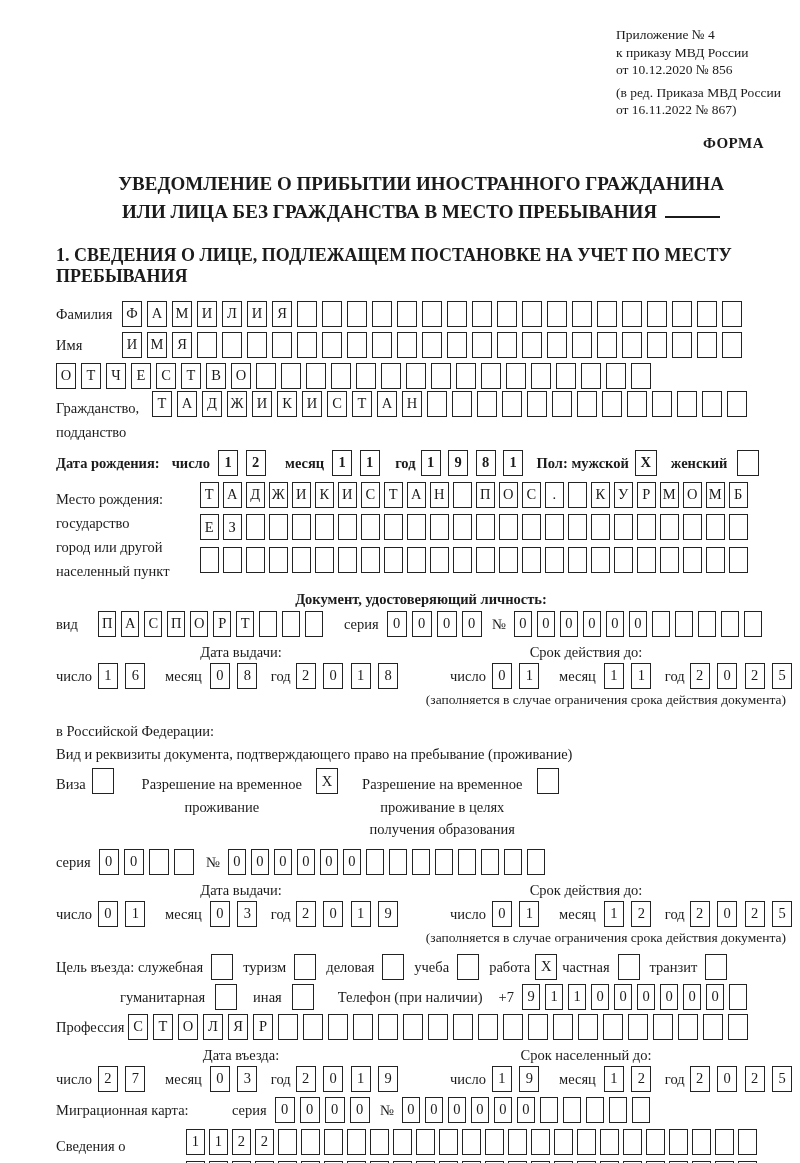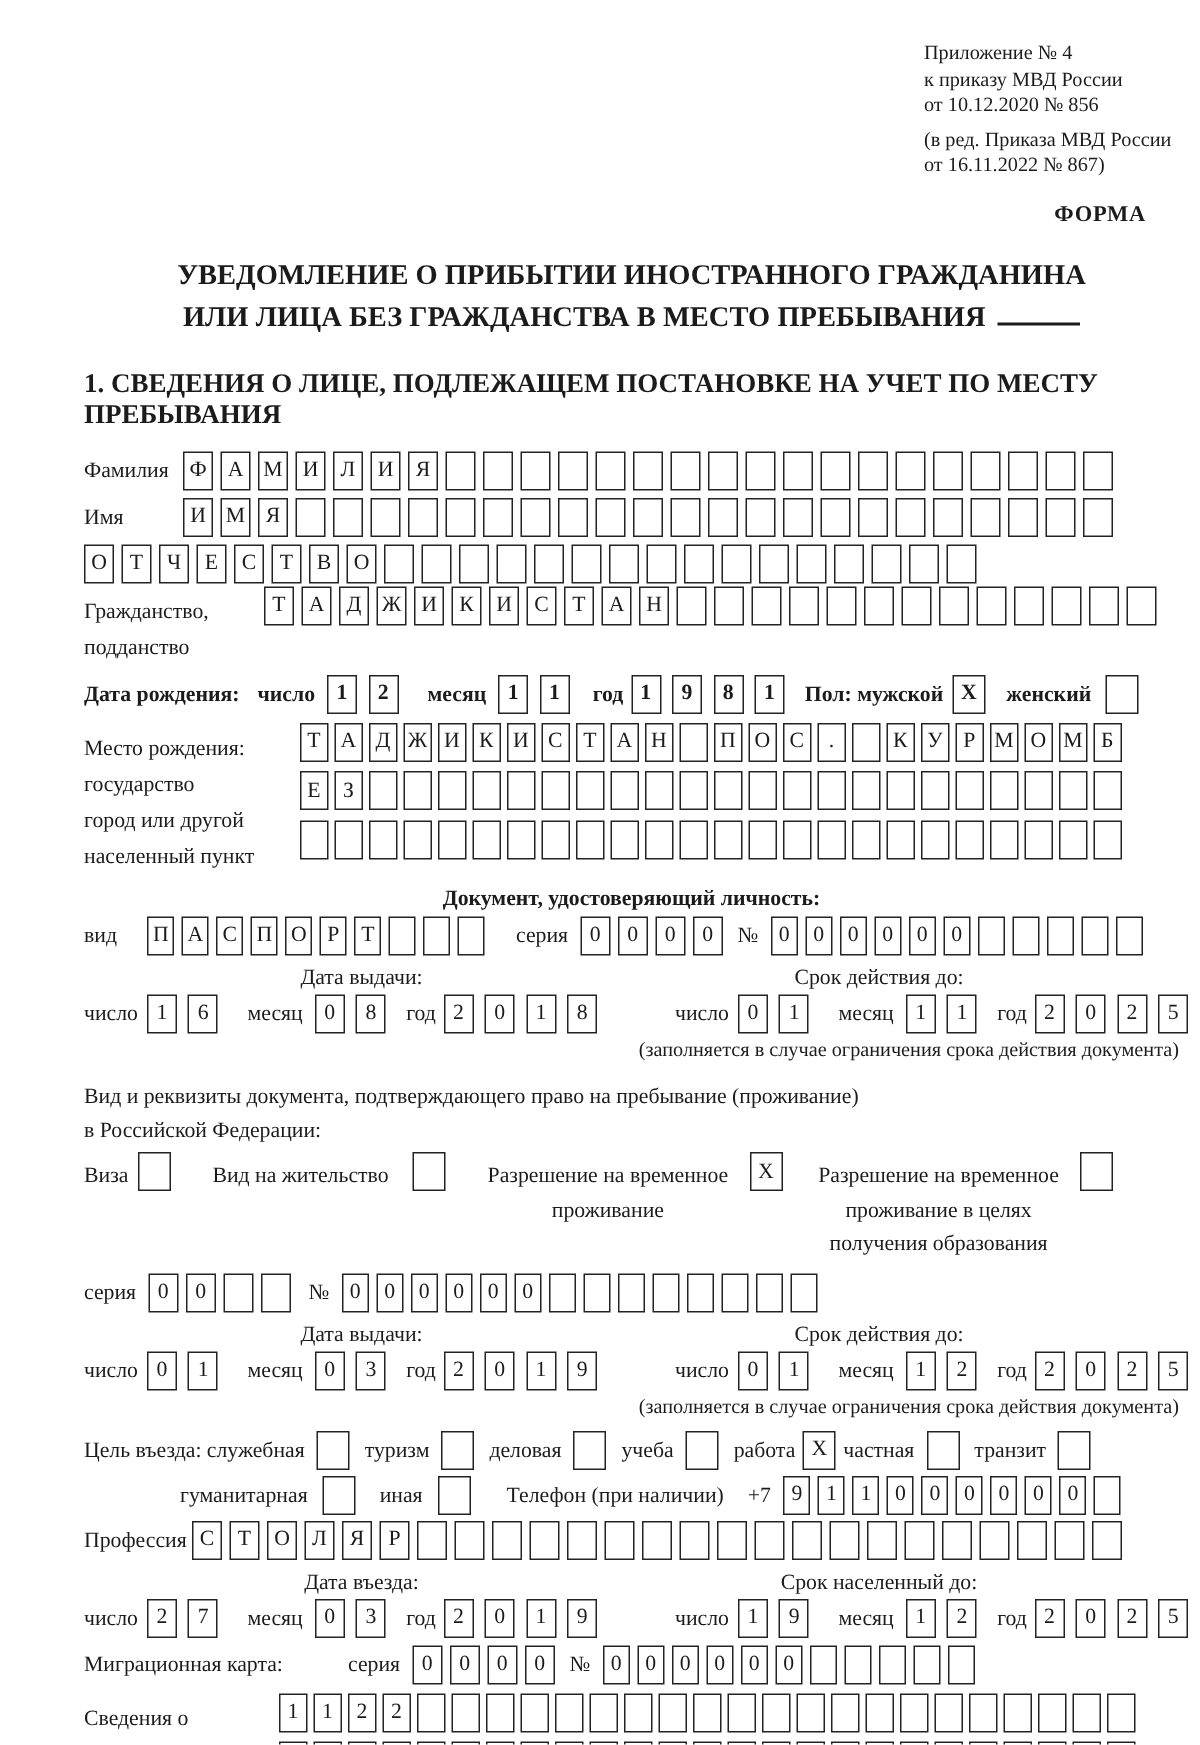--- a/index.html
+++ b/index.html
@@ -167,7 +167,7 @@
     </span>
 </div>
 
-<div class="frow" style="margin-top:2px;gap:24px;">
+<div class="frow" style="margin-top:2px;">
   <span class="flabel w96 lblcol">
     <div>Гражданство,</div>
     <div>подданство</div>

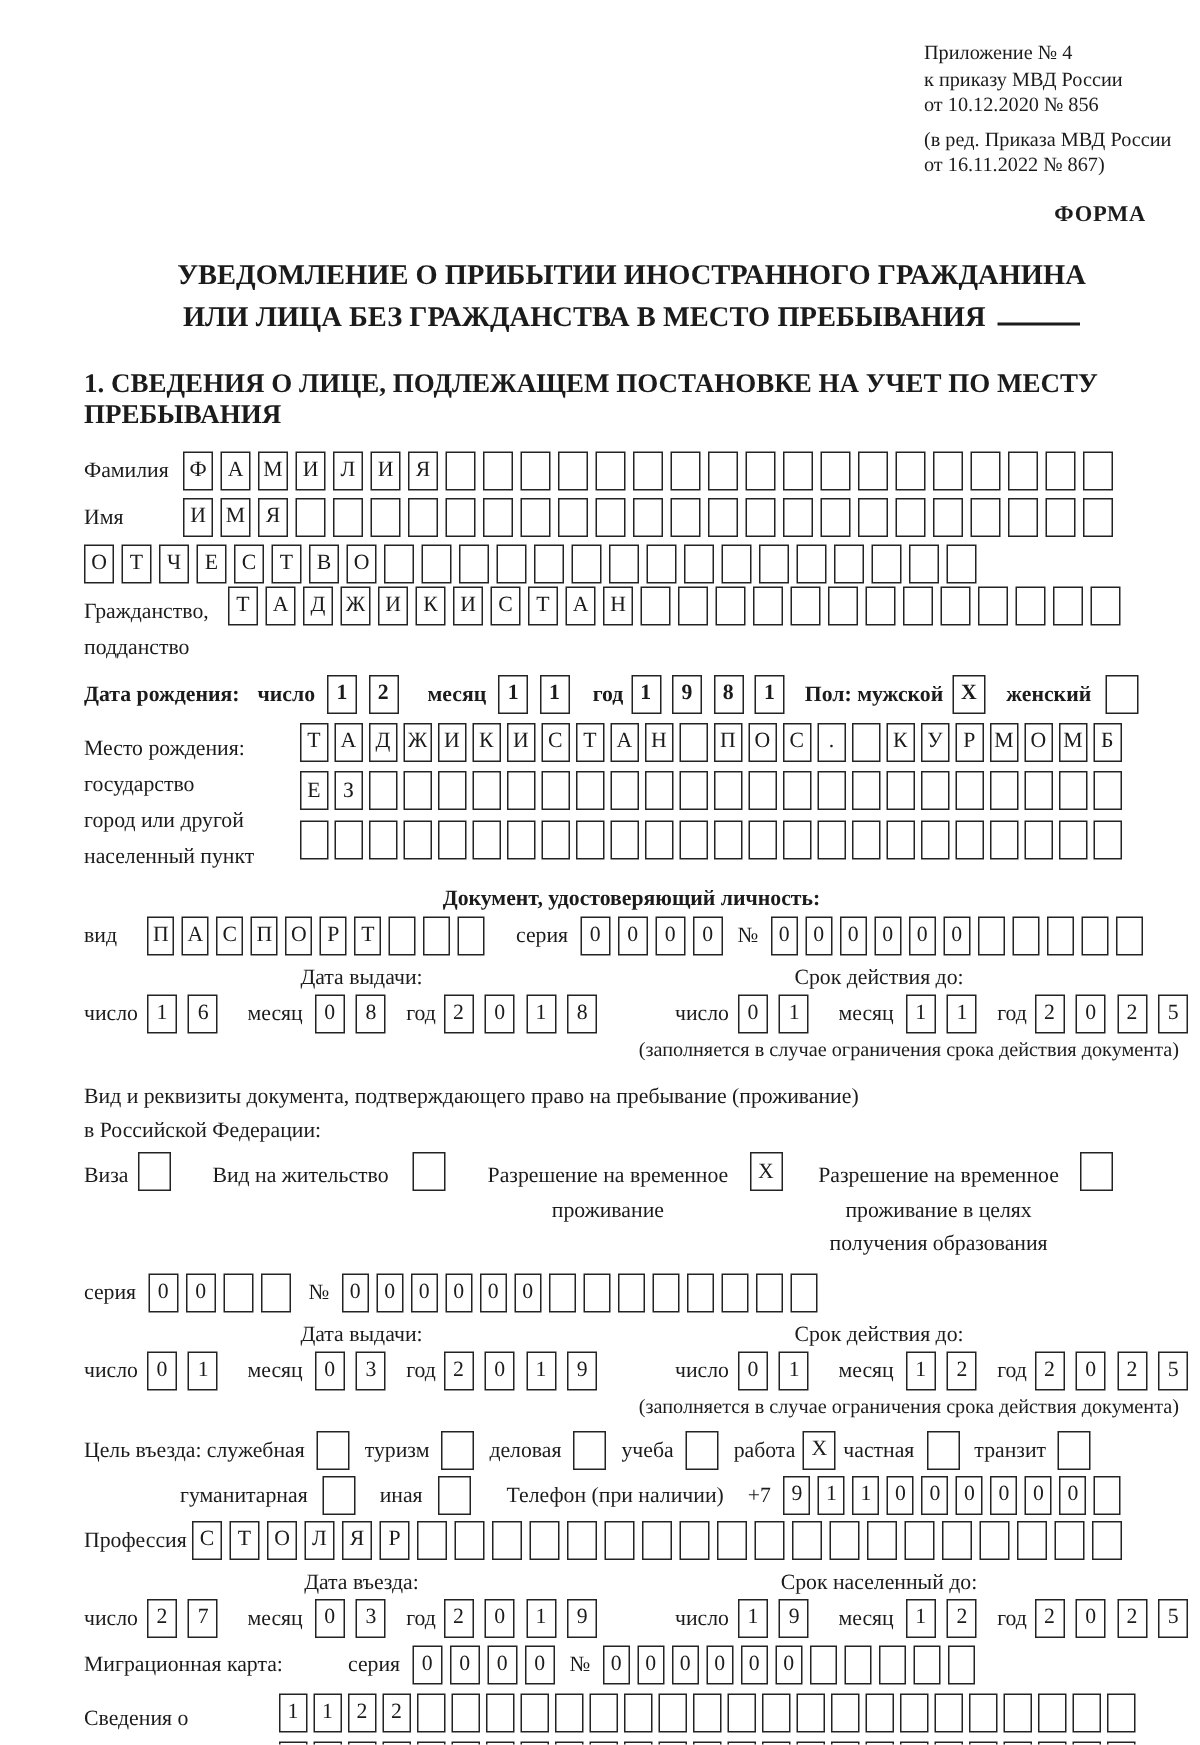--- a/index.html
+++ b/index.html
@@ -404,8 +404,8 @@
 <div class="note">(заполняется в случае ограничения срока действия документа)</div>
 
 <div class="intro">
+  <div>в Российской Федерации:</div>
   <div>Вид и реквизиты документа, подтверждающего право на пребывание (проживание)</div>
-  <div>в Российской Федерации:</div>
 </div>
 
 <div class="optrow" style="margin-top:2px;">

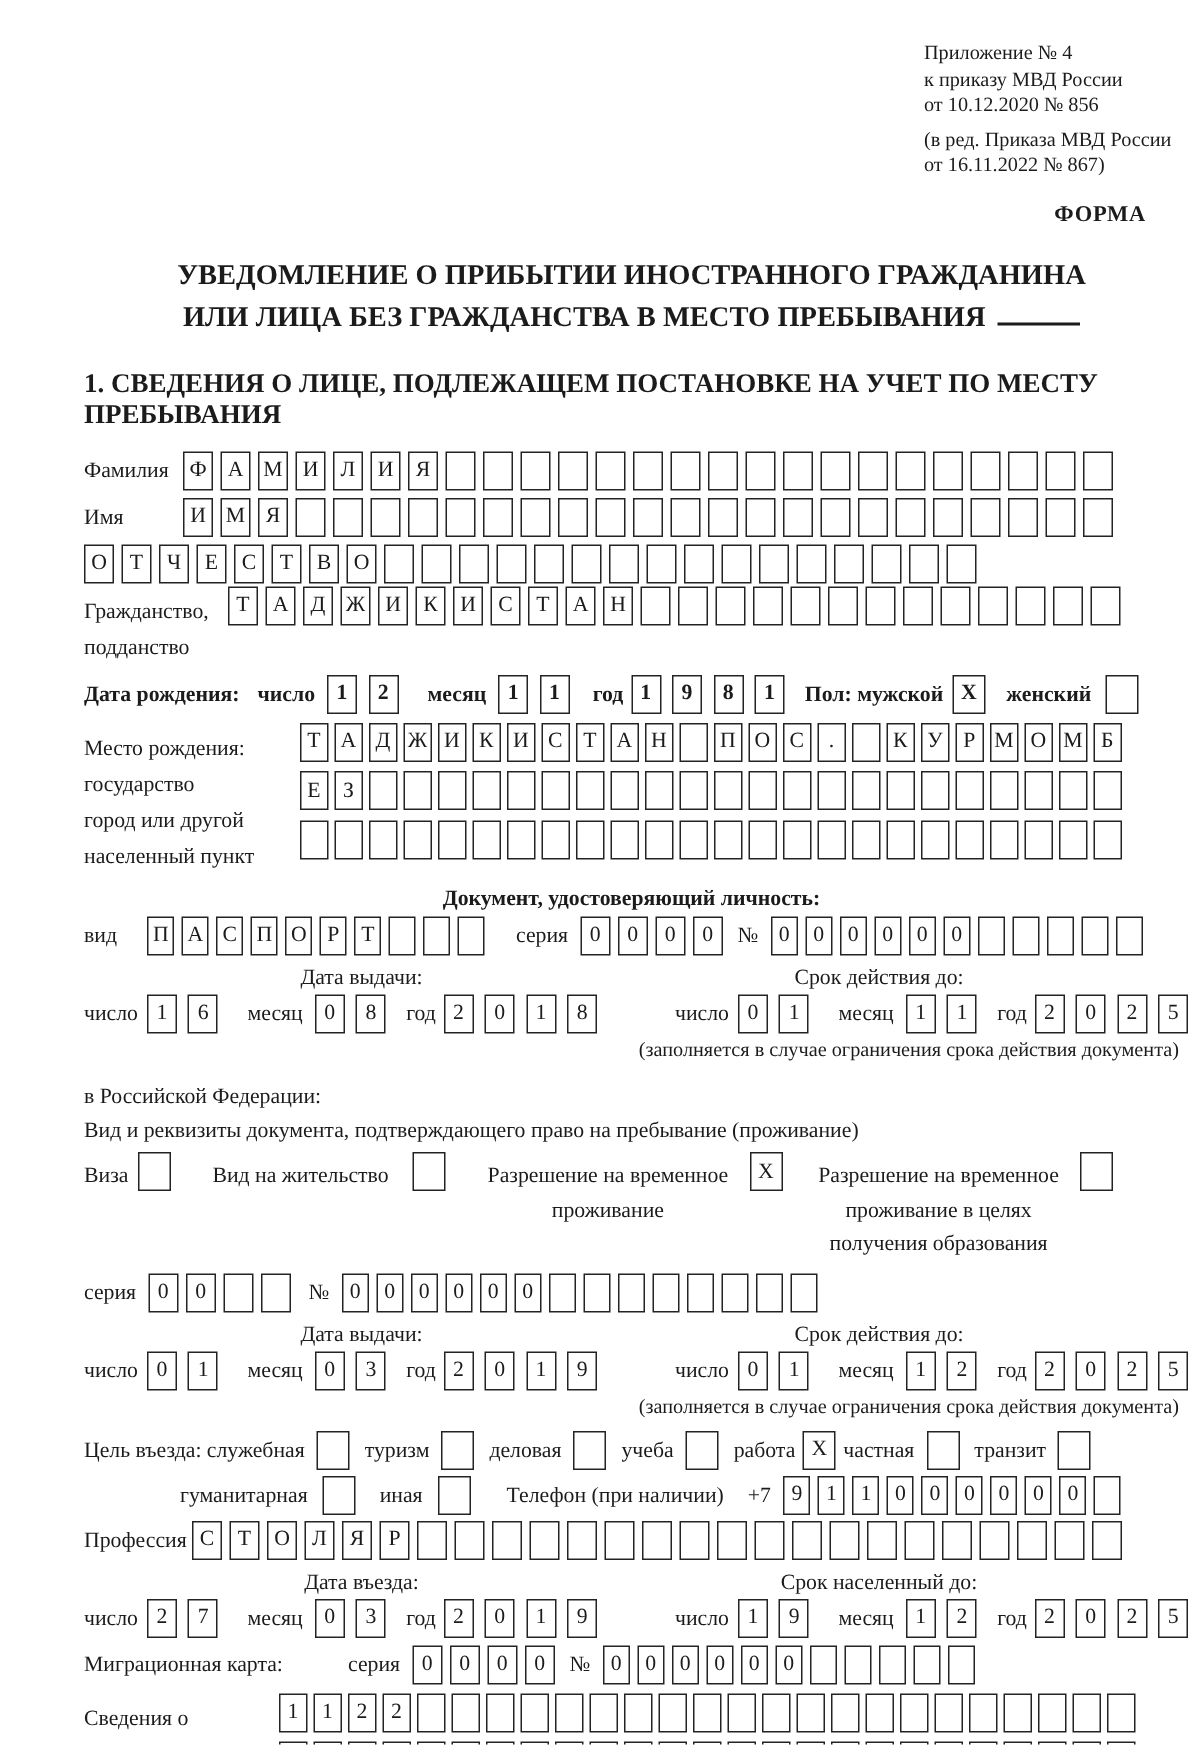--- a/index.html
+++ b/index.html
@@ -416,12 +416,6 @@
       </span>
   </span>
   <span class="opt ml28">
-    <span class="olab">Вид на жительство</span>
-    <span class="boxes chk ml16">
-        <span></span>
-      </span>
-  </span>
-  <span class="opt ml28">
     <span class="olab">
       <div>Разрешение на временное</div>
       <div>проживание</div>

